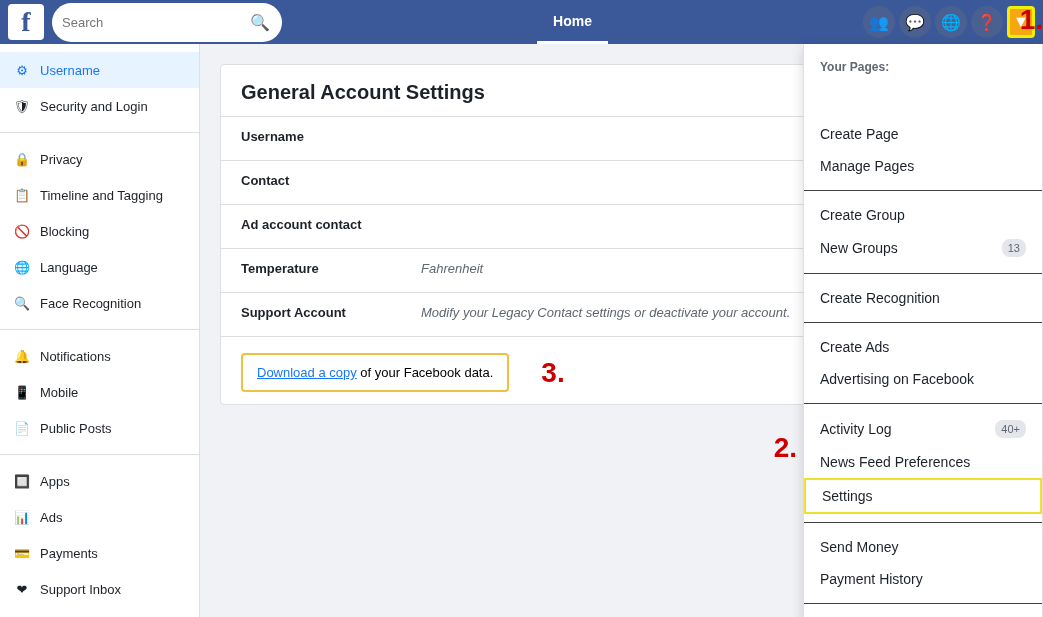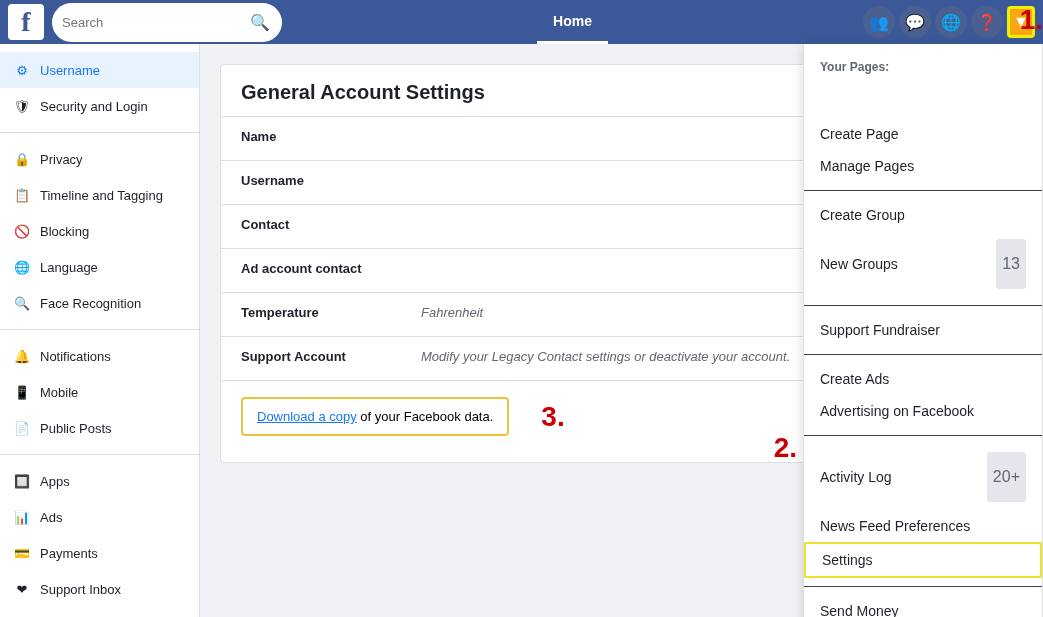--- a/index.html
+++ b/index.html
@@ -364,10 +364,6 @@
       <div class="settings-title">General Account Settings</div>
 
       <div class="settings-row">
-        <div class="settings-row-label">Name</div>
-        <div class="settings-row-value"></div>
-      </div>
-      <div class="settings-row">
         <div class="settings-row-label">Username</div>
         <div class="settings-row-value"></div>
       </div>

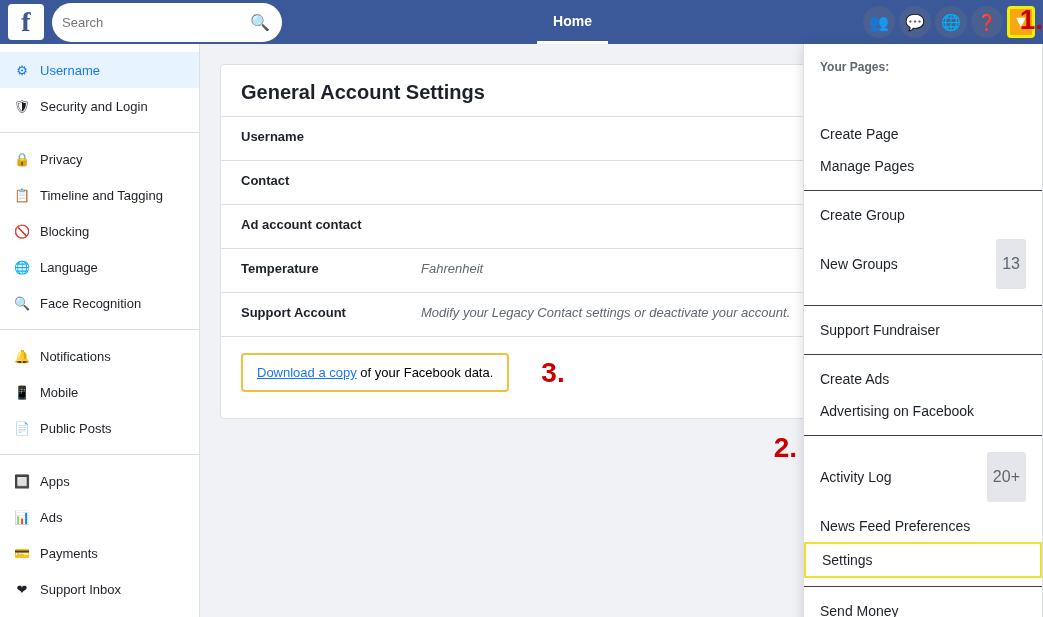--- a/index.html
+++ b/index.html
@@ -224,9 +224,9 @@
     .badge {
       background: #e4e6eb;
       color: #606770;
-      border-radius: 3px;
-      padding: 16px 6px;
-      font-size: 16px;
+      border-radius: 8px;
+      padding: 3px 6px;
+      font-size: 11px;
     }
 
     

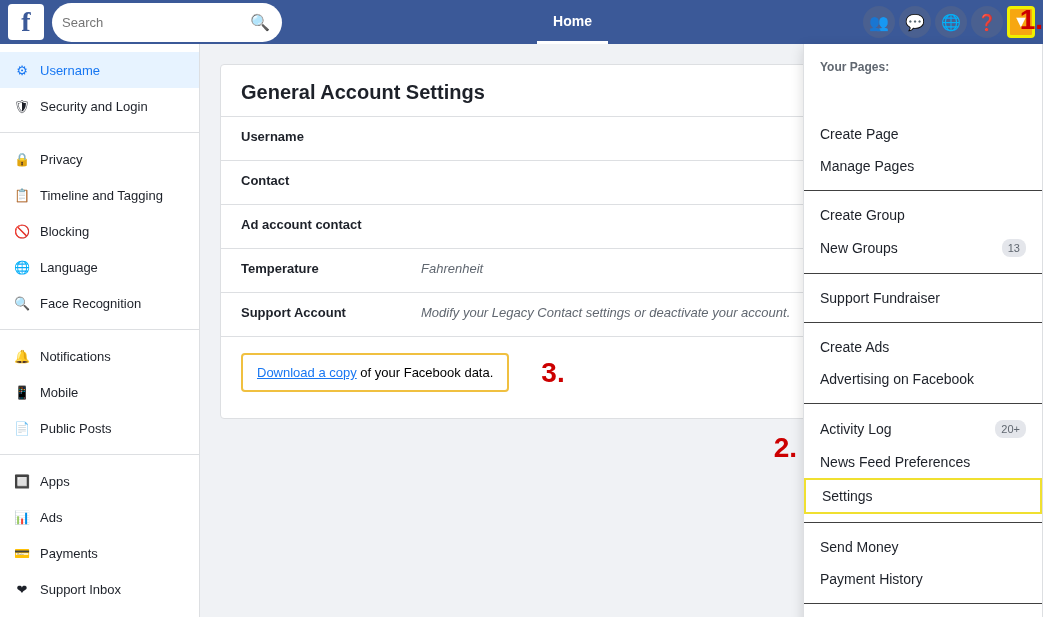--- a/index.html
+++ b/index.html
@@ -412,7 +412,7 @@
   </div>
 
   <div class="dropdown-section">
-    <div class="dropdown-item">Support Fundraiser</div>
+    <div class="dropdown-item">Create Recognition</div>
   </div>
 
   <div class="dropdown-section">

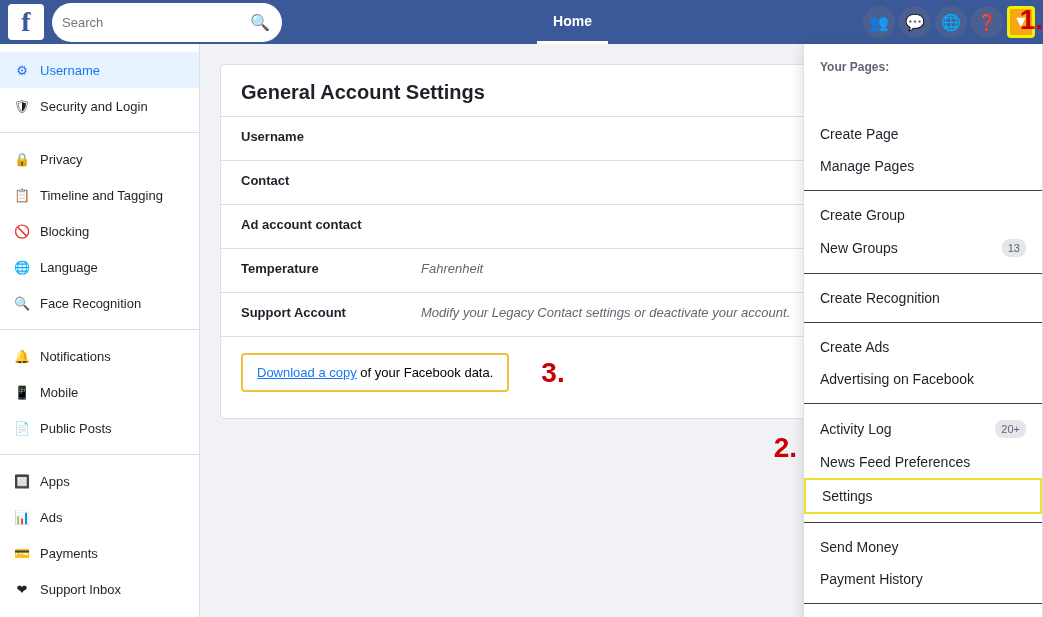--- a/index.html
+++ b/index.html
@@ -384,7 +384,7 @@
         <div class="settings-row-value">Modify your Legacy Contact settings or deactivate your account.</div>
       </div>
 
-      <div style="display:flex; align-items:center; padding: 4px 0 14px;">
+      <div style="display:flex; align-items:center; padding: 4px 0 0;">
         <div class="download-box">
           <span class="download-link">Download a copy</span><span> of your Facebook data.</span>
         </div>

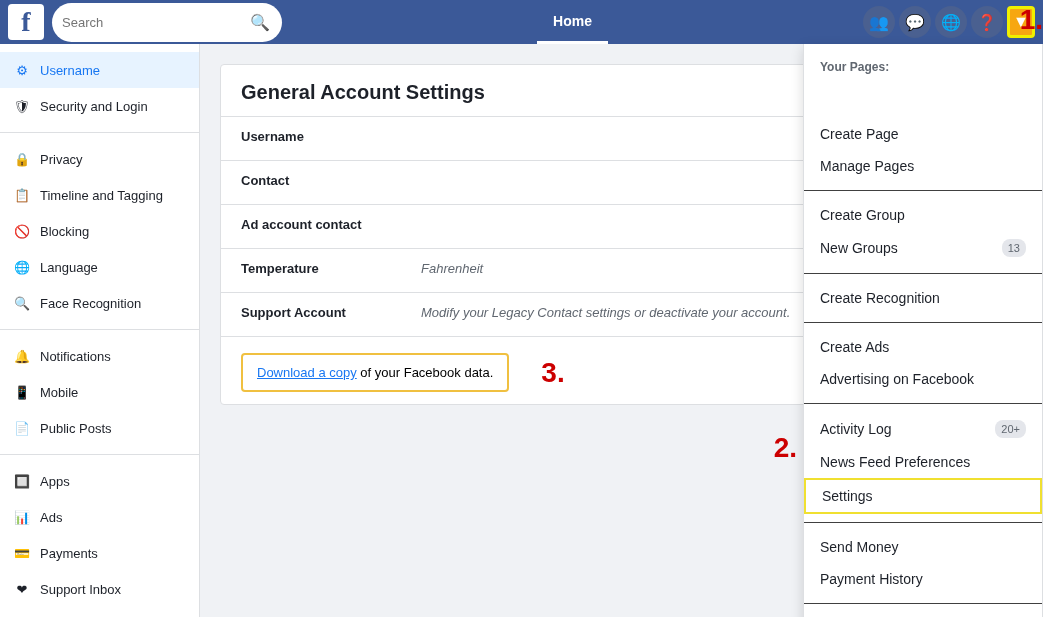--- a/index.html
+++ b/index.html
@@ -423,7 +423,7 @@
   <div class="dropdown-section">
     <div class="dropdown-item">
       <span>Activity Log</span>
-      <span class="badge">20+</span>
+      <span class="badge">40+</span>
     </div>
     <div class="dropdown-item">News Feed Preferences</div>
     <div class="dropdown-item highlighted">Settings</div>

